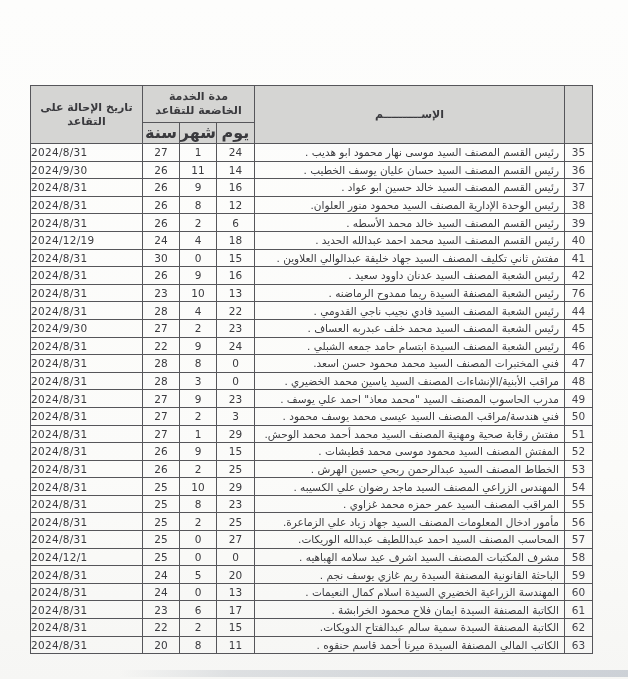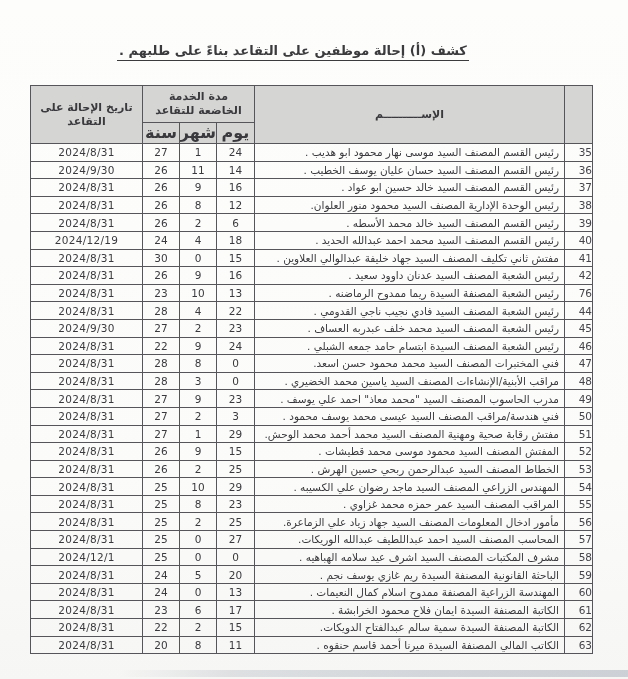--- a/index.html
+++ b/index.html
@@ -60,9 +60,6 @@
 
 <div class="page">
 
-  <div class="title-wrap">
-    <span class="doc-title">كشف (أ) إحالة موظفين على التقاعد بناءً على طلبهم .</span>
-  </div>
 
   <table class="tbl" dir="rtl">
     <colgroup>

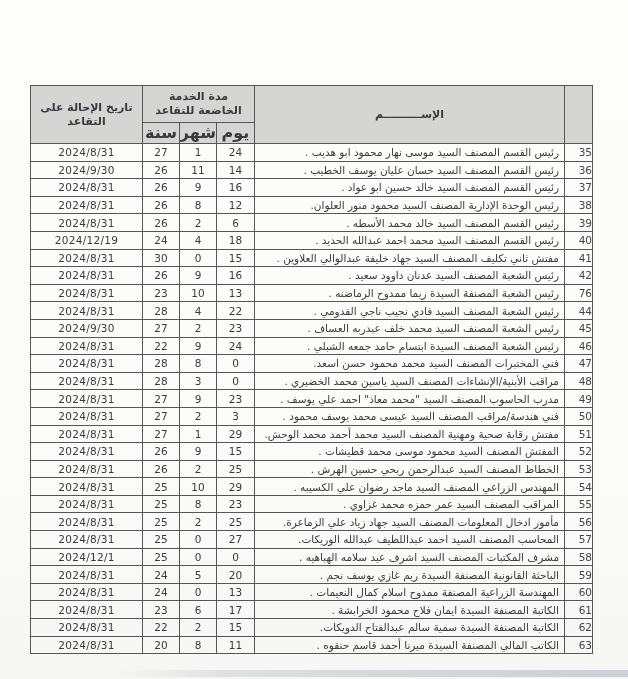--- a/index.html
+++ b/index.html
@@ -48,7 +48,7 @@
   td.no{ text-align:right;direction:ltr;font-size:10.5px;color:#44444a;margin-top:32px;}
   td.name{padding-right:5px;padding-left:1px;}
   td.days,td.months,td.years{text-align:center;direction:ltr;}
-  td.date{text-align:center;direction:ltr;font-size:10.5px;letter-spacing:.3px;margin-left:48px;}
+  td.date{text-align:left;direction:ltr;font-size:10.5px;letter-spacing:.3px;margin-left:48px;}
   .scan-shadow{
     position:absolute;left:118px;right:0;bottom:2px;height:7px;
     border-radius:5px 0 0 5px;

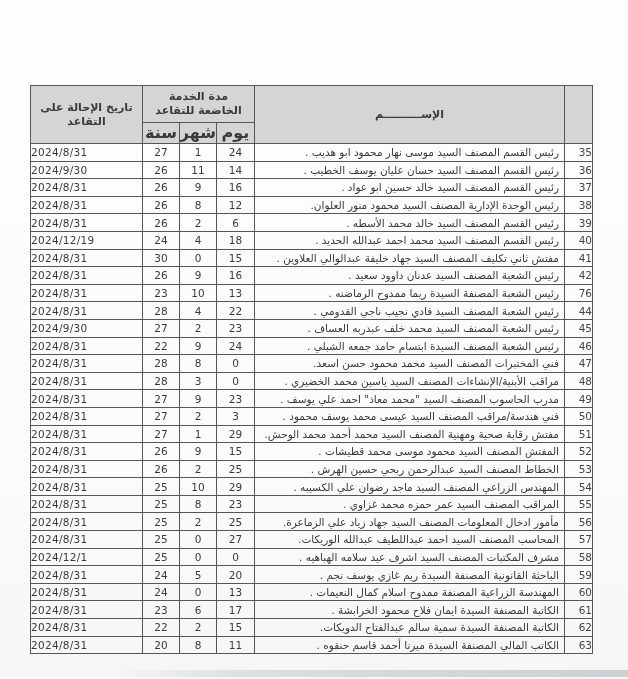--- a/index.html
+++ b/index.html
@@ -45,7 +45,7 @@
   .tbl thead tr.sub-h th{height:17px;font-size:16px;}
   .svc-line{display:block;}
   .tbl tbody td{height:16.6px;font-size:10.5px;vertical-align:middle;}
-  td.no{ text-align:right;direction:ltr;font-size:10.5px;color:#44444a;margin-top:32px;}
+  td.no{ text-align:center;direction:ltr;font-size:10.5px;color:#44444a;margin-top:32px;}
   td.name{padding-right:5px;padding-left:1px;}
   td.days,td.months,td.years{text-align:center;direction:ltr;}
   td.date{text-align:left;direction:ltr;font-size:10.5px;letter-spacing:.3px;margin-left:48px;}

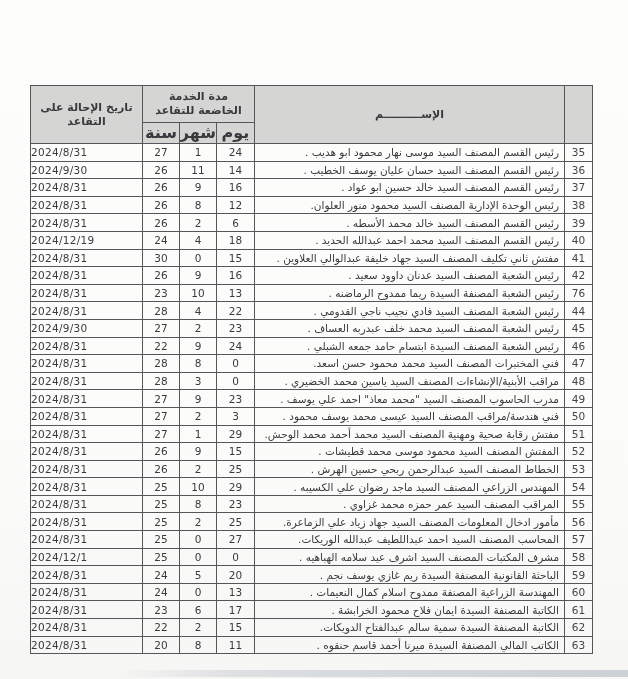--- a/index.html
+++ b/index.html
@@ -289,7 +289,7 @@
         </tr>
         <tr>
           <td class="no">60</td>
-          <td class="name">المهندسة الزراعية المصنفة ممدوح اسلام كمال النعيمات .</td>
+          <td class="name">المهندسة الزراعية الخضيري السيدة اسلام كمال النعيمات .</td>
           <td class="days">13</td>
           <td class="months">0</td>
           <td class="years">24</td>

